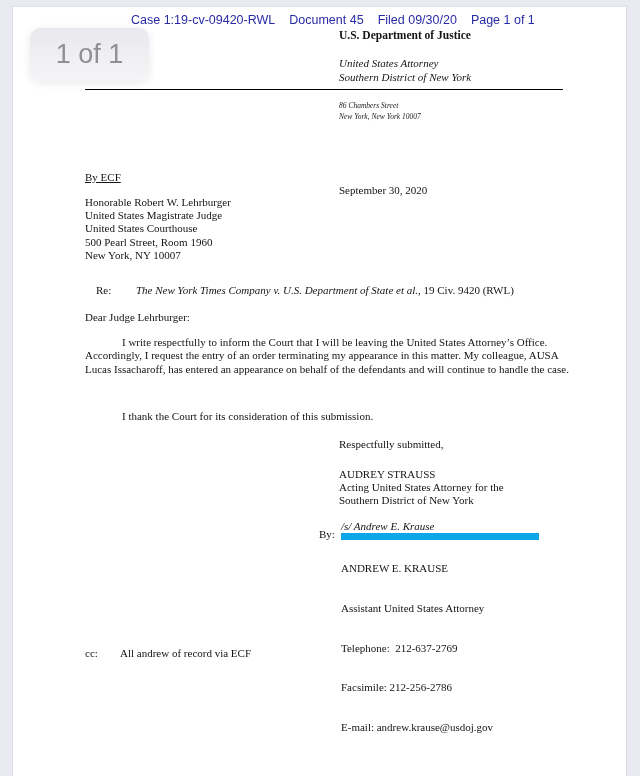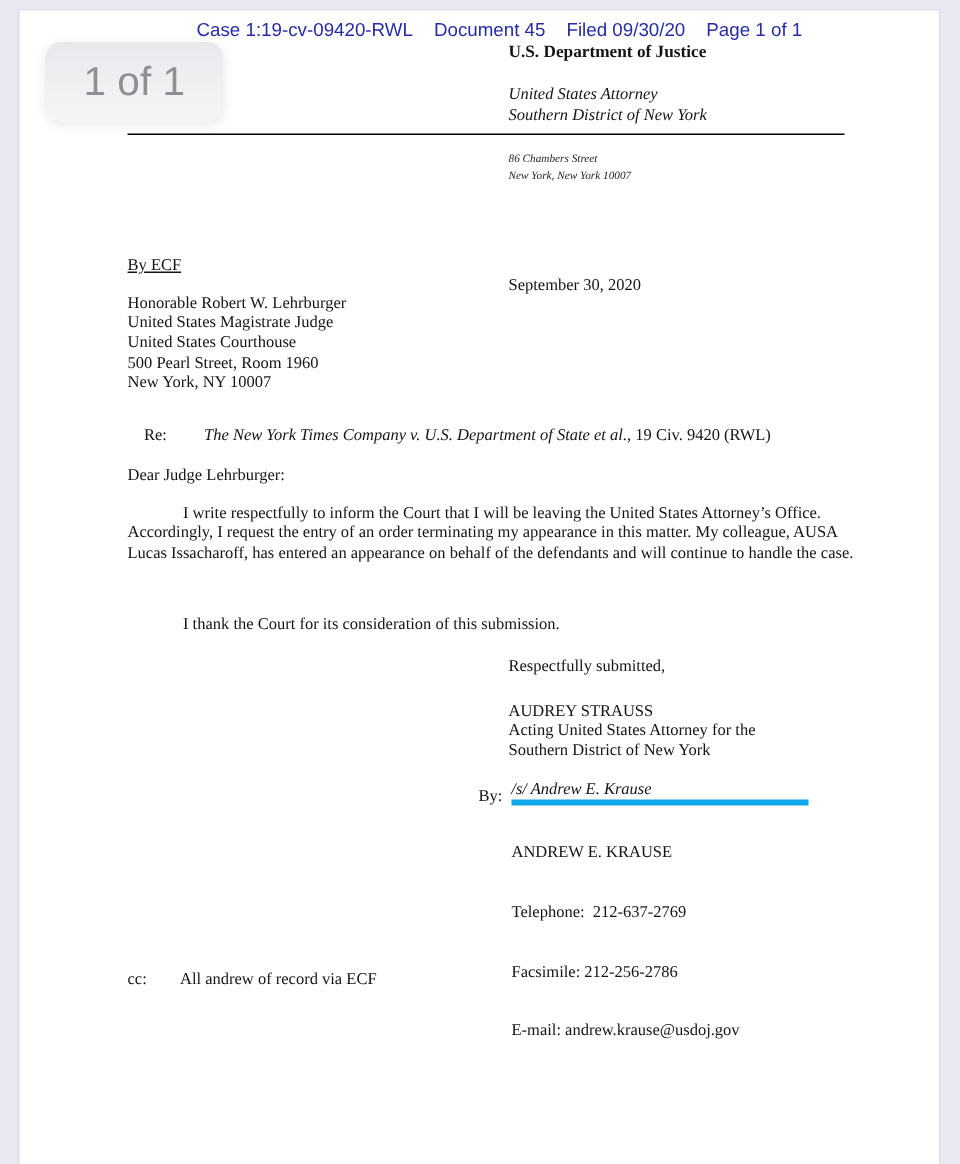--- a/index.html
+++ b/index.html
@@ -104,7 +104,7 @@
   .sig-script {
     display: inline-block;
     width: 198px;
-    border-bottom: 4px solid #0ea5e9;
+    border-bottom: 7px solid #0ea5e9;
     font-style: italic;
     padding-bottom: 1px;
   }

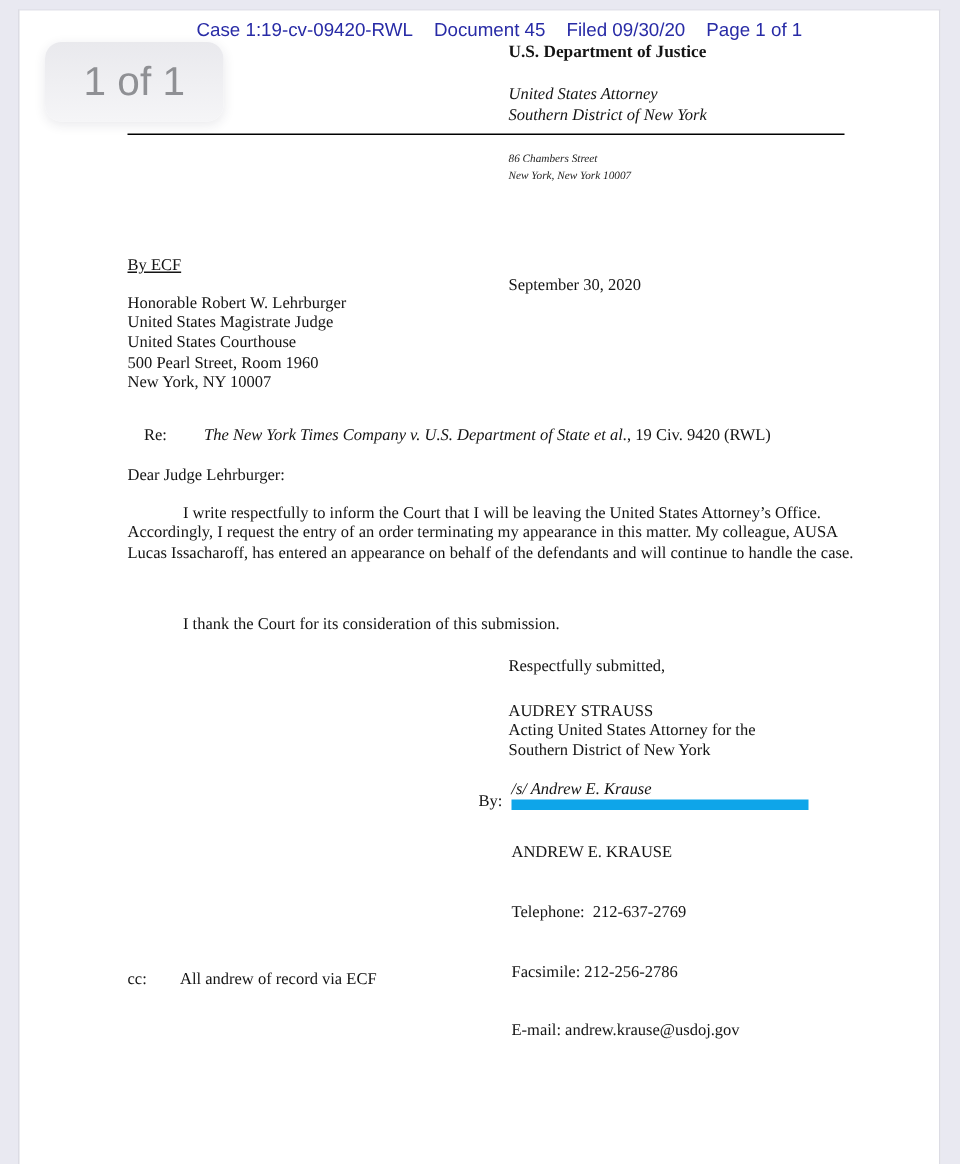--- a/index.html
+++ b/index.html
@@ -175,6 +175,7 @@
 
     <div class="abs serif-11 contact-block" style="left:328px; top:529px;">
       <div>ANDREW E. KRAUSE</div>
+      <div>Assistant United States Attorney</div>
       <div>Telephone:  212-637-2769</div>
       <div>Facsimile: 212-256-2786</div>
       <div>E-mail: andrew.krause@usdoj.gov</div>

